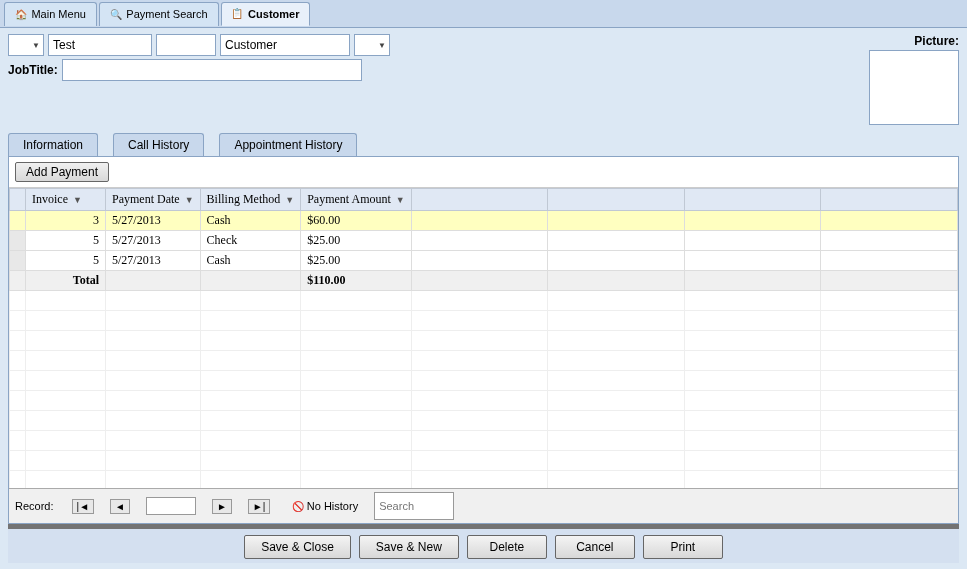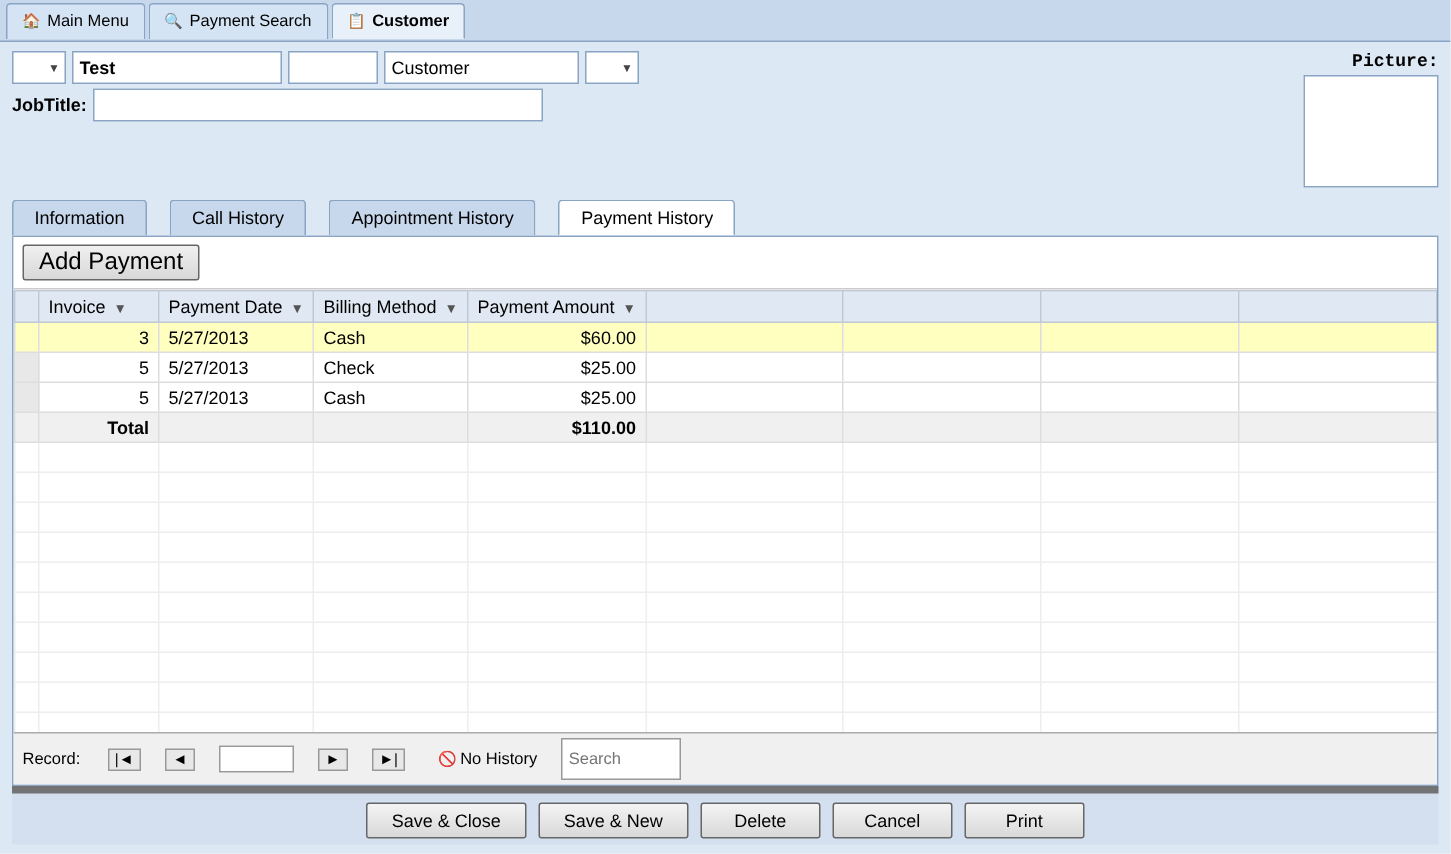--- a/index.html
+++ b/index.html
@@ -94,7 +94,7 @@
       padding: 0 4px;
       font-size: 12px;
     }
-    .input-first { width: 140px; font-weight: bold; }
+    .input-first { width: 104px; }
     .input-last { width: 130px; }
     .dropdown-medium {
       border: 1px solid #8aa4c4;

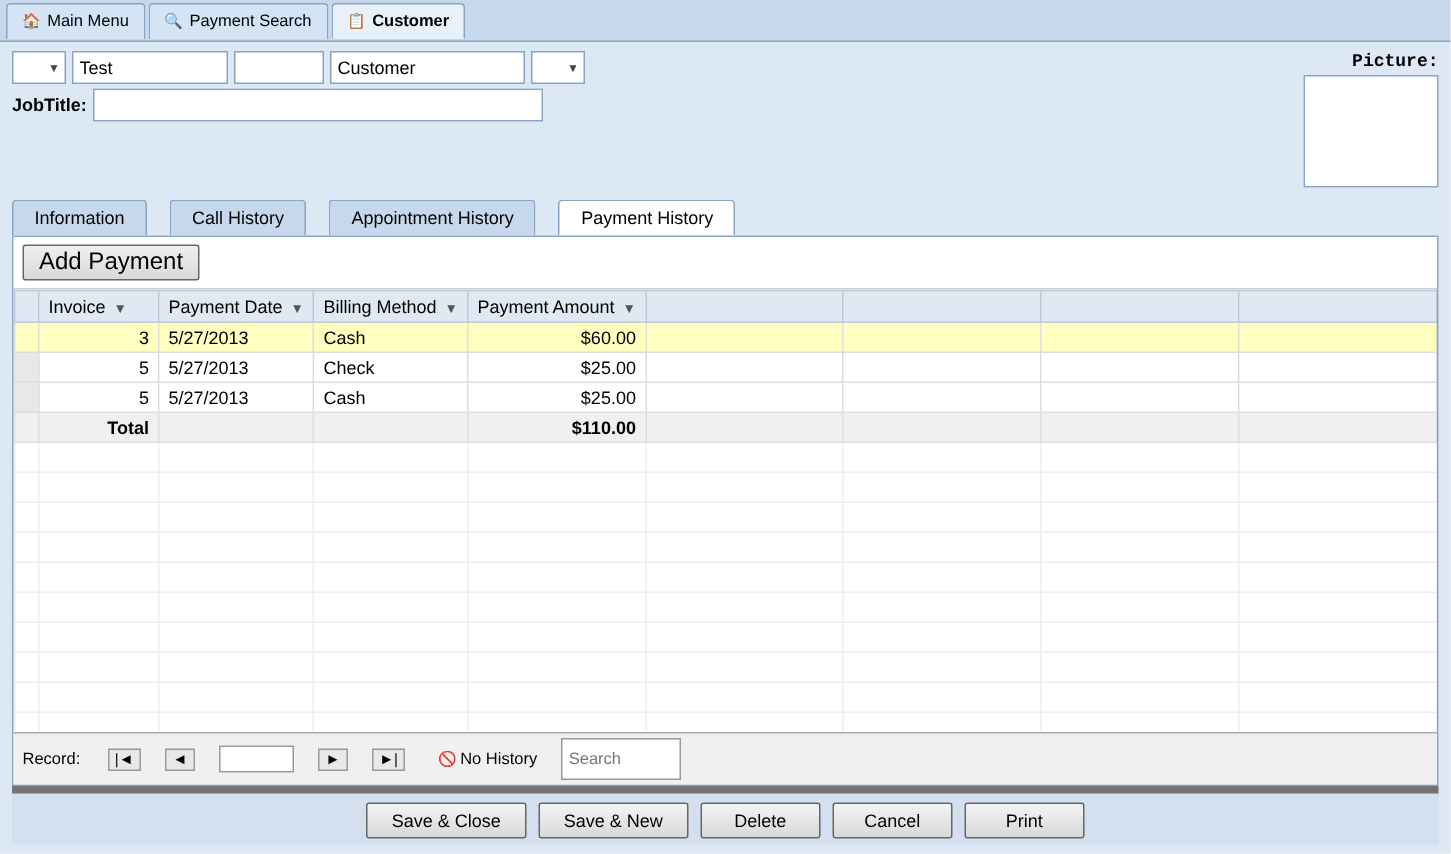--- a/index.html
+++ b/index.html
@@ -130,7 +130,6 @@
       font-size: 12px;
       font-weight: bold;
       margin-bottom: 2px;
-      font-family: Liberation Mono, monospace;
     }
     .picture-box {
       width: 90px;

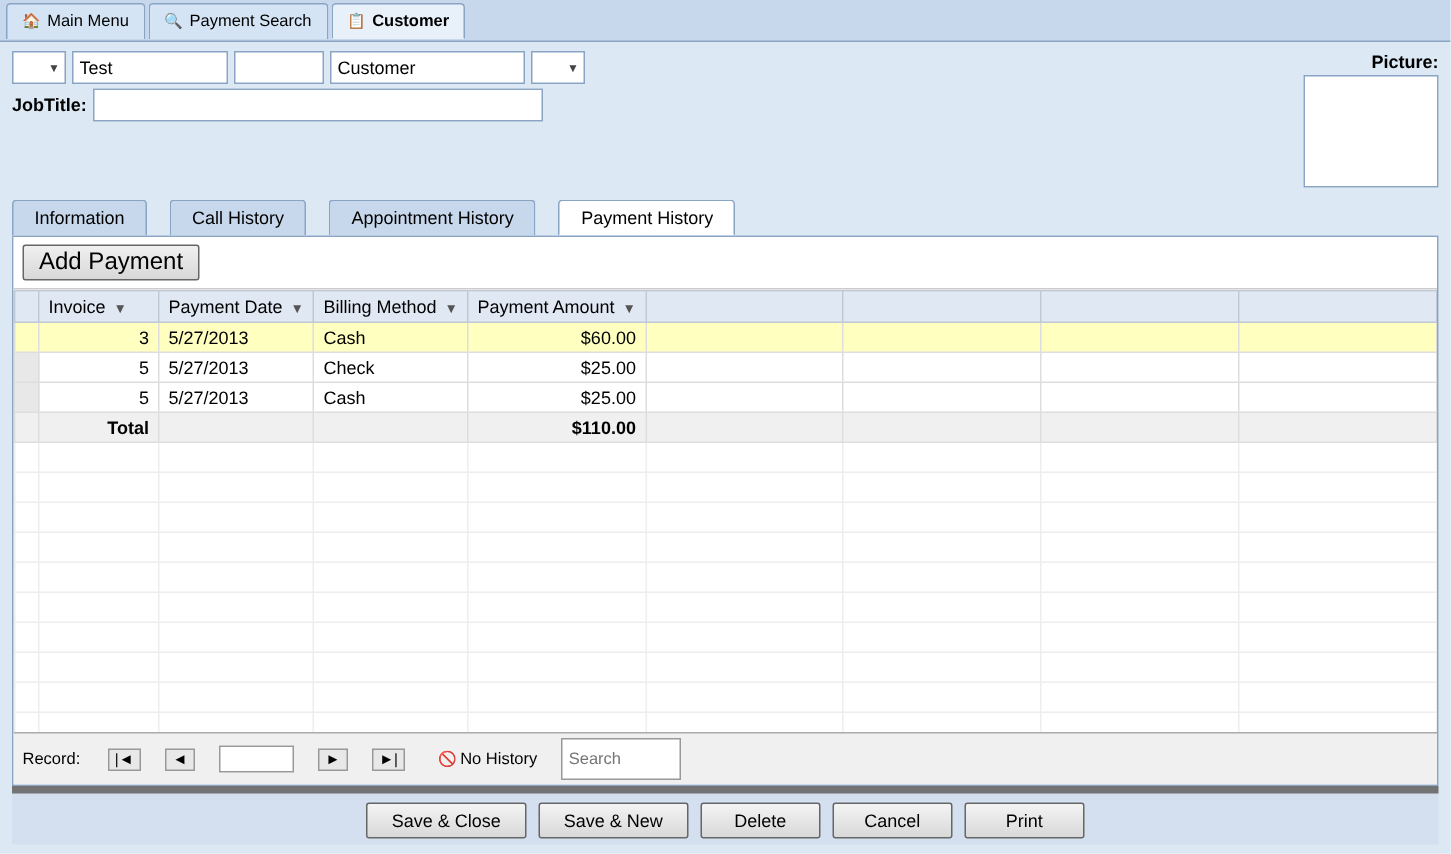--- a/index.html
+++ b/index.html
@@ -353,7 +353,6 @@
     <div class="content-tab">Information</div>
     <div class="content-tab">Call History</div>
     <div class="content-tab">Appointment History</div>
-    <div class="content-tab active">Payment History</div>
   </div>
 
   <div class="table-container">

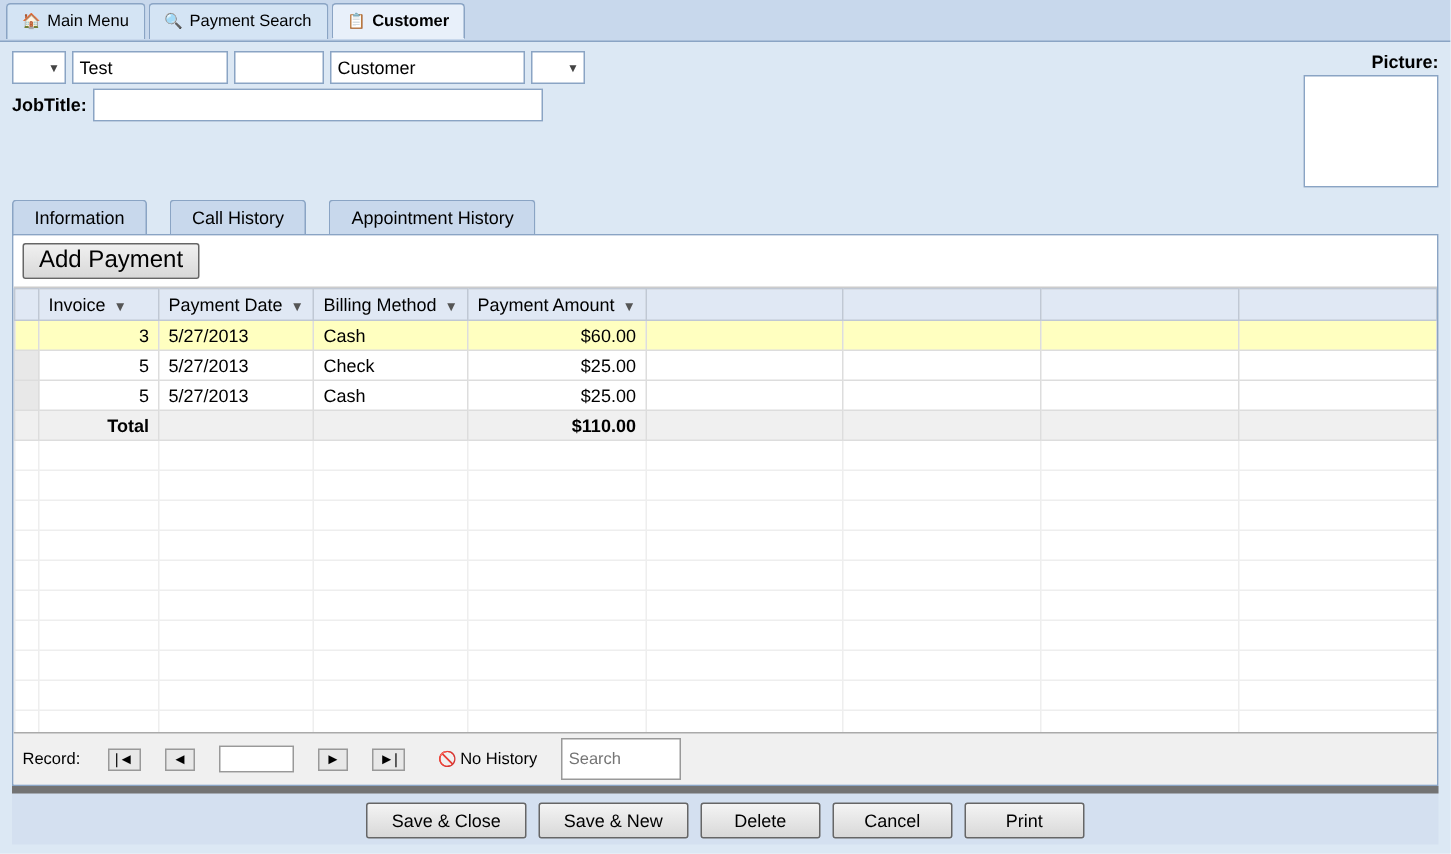--- a/index.html
+++ b/index.html
@@ -179,7 +179,7 @@
       border: 1px solid #666;
       background: linear-gradient(to bottom, #f0f0f0, #d8d8d8);
       padding: 2px 10px;
-      font-size: 16px;
+      font-size: 12px;
       cursor: pointer;
       border-radius: 2px;
     }

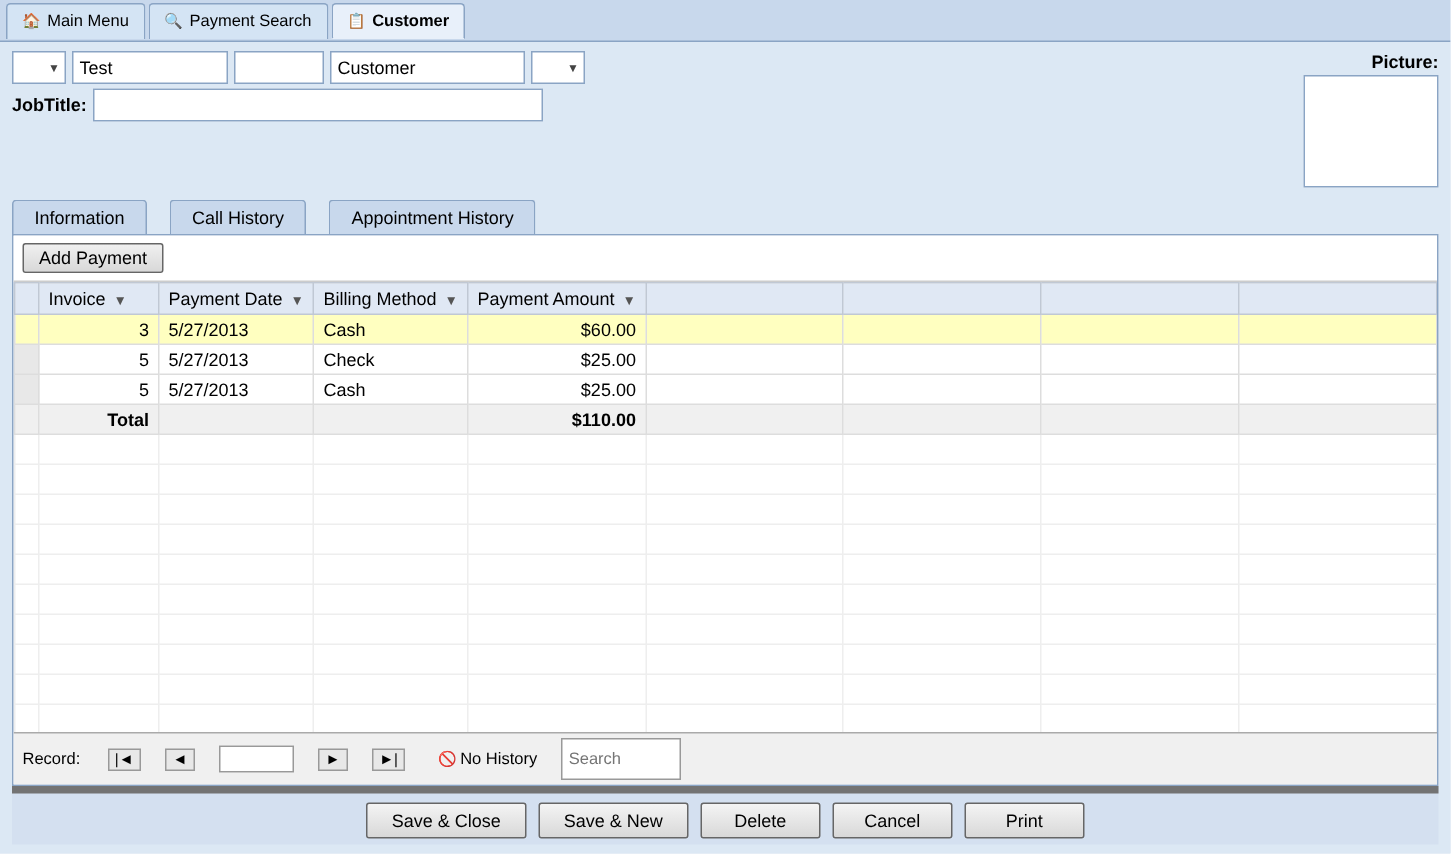--- a/index.html
+++ b/index.html
@@ -187,6 +187,7 @@
       width: 100%;
       border-collapse: collapse;
       font-size: 12px;
+      font-family: Liberation Serif, serif;
     }
     .data-table th {
       background: #e0e8f4;

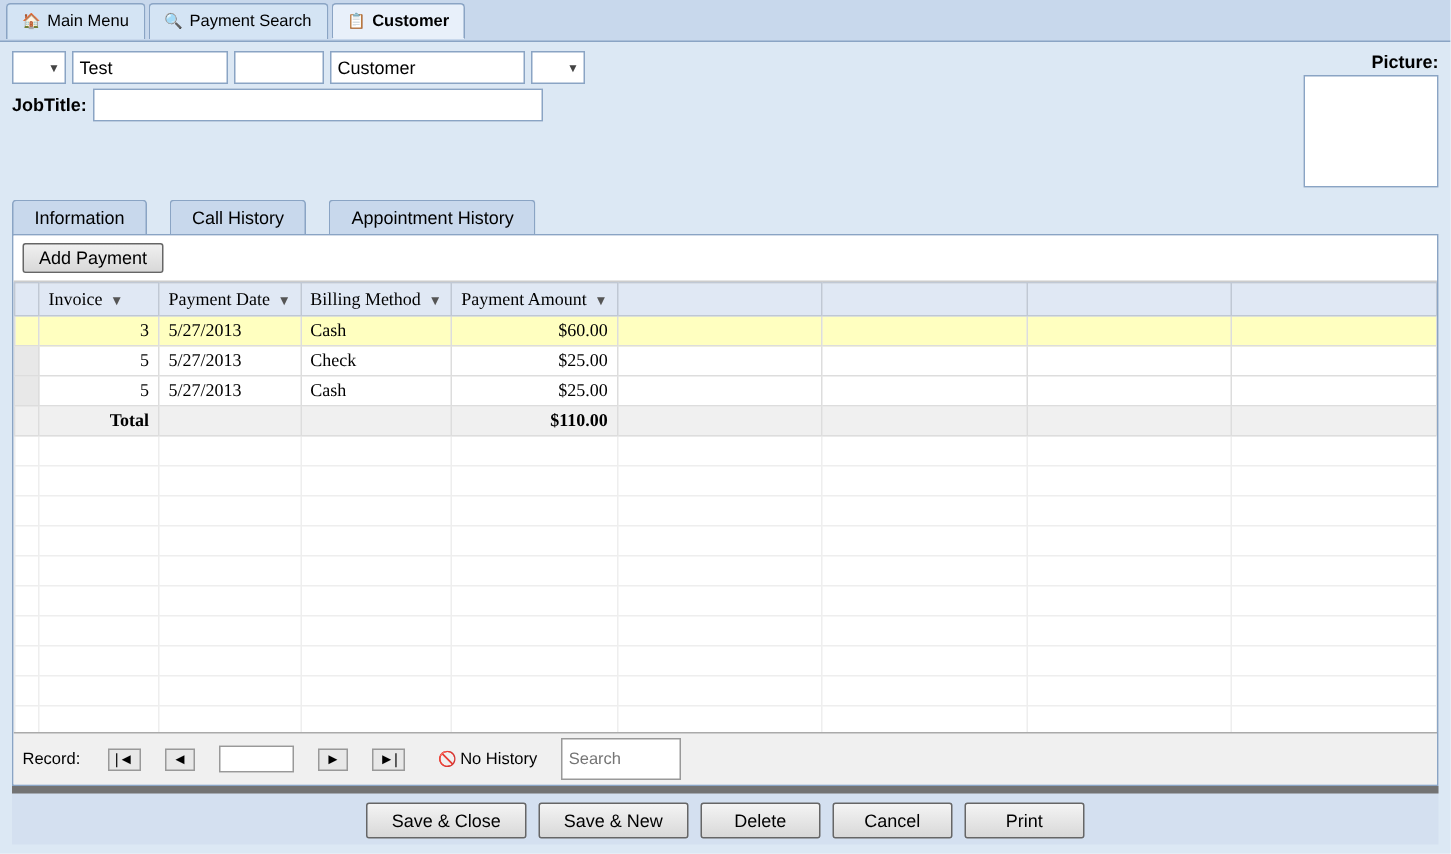--- a/index.html
+++ b/index.html
@@ -214,7 +214,7 @@
     .col-invoice { width: 80px; text-align: right; }
     .col-date { width: 90px; }
     .col-billing { width: 100px; }
-    .col-amount { width: 110px; text-align: right; }
+    .col-amount { width: 110px; }
     .col-empty { min-width: 60px; }
 
     .row-marker {

